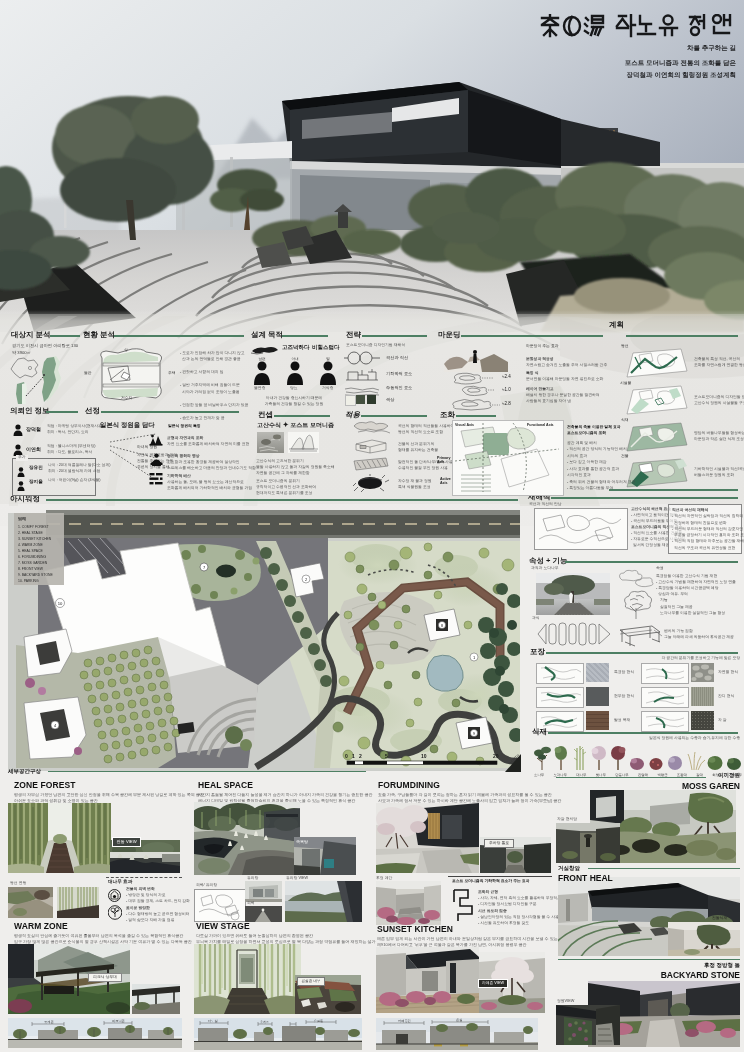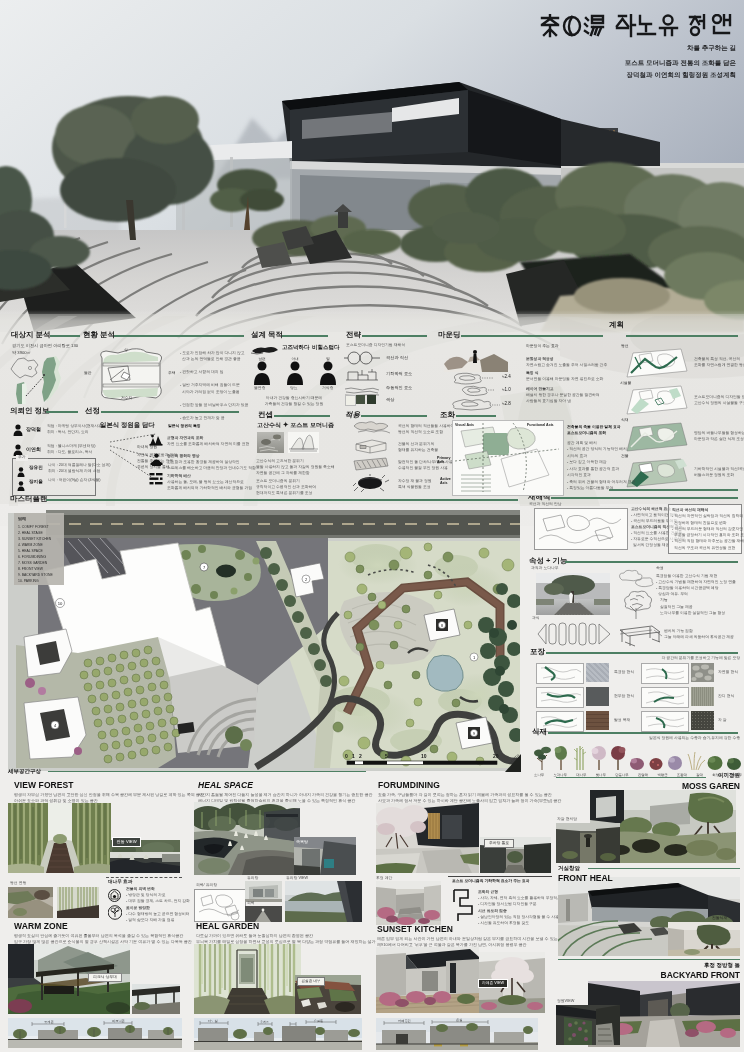--- a/index.html
+++ b/index.html
@@ -262,7 +262,7 @@
 <div class="abs hdr" style="left:528px;top:492px;">재해석</div>
 <div class="abs gline" style="left:551px;top:497px;width:187px;"></div>
 
-<div class="abs hdr" style="left:10px;top:494px;">마스터플랜</div>
+<div class="abs hdr" style="left:10px;top:494px;">아시워정</div>
 <div class="abs gline" style="left:46px;top:499px;width:472px;"></div>
 
 <div class="abs tiny" style="left:12px;top:343px;">경기도 이천시 금마면 아리랑로 130<br>약 3900㎡</div>

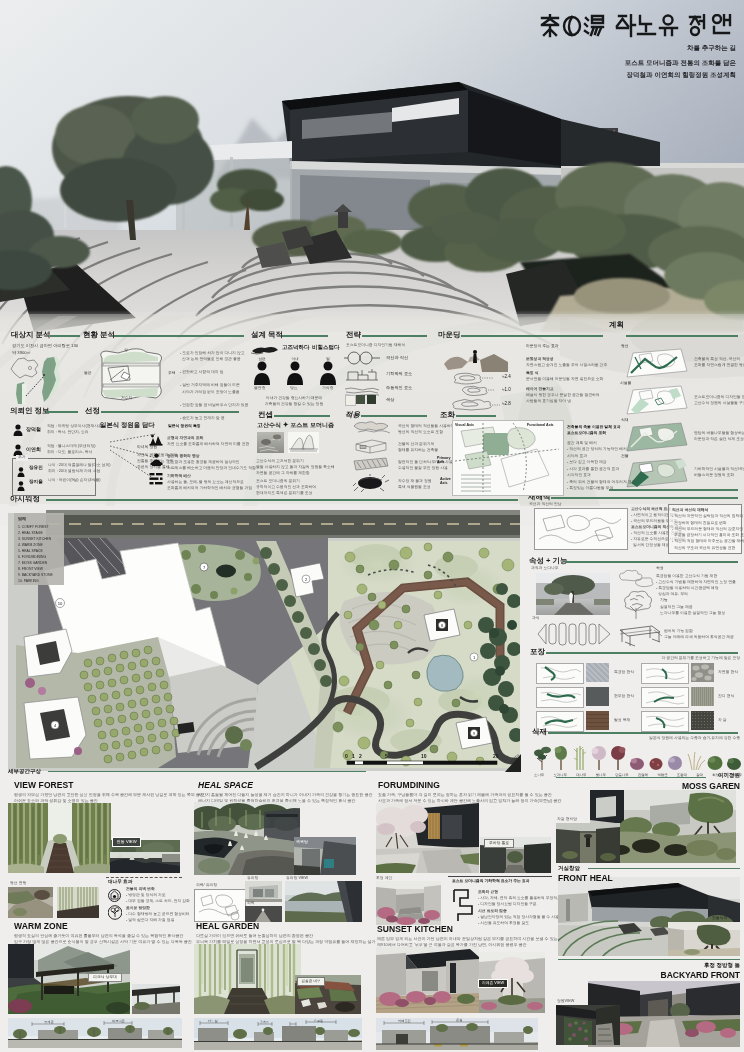--- a/index.html
+++ b/index.html
@@ -1114,7 +1114,7 @@
 </div>
 </div>
 
-<div class="abs bighdr" style="left:14px;top:780px;">VIEW FOREST</div>
+<div class="abs bighdr" style="left:14px;top:780px;">ZONE FOREST</div>
 <div class="abs desc" style="left:14px;top:792px;">평생의 자부심 가졌던 남편의 고단한 심신 안정을 위해 수목 공간에 부분 제사된 낭길로 계학 있는 쪽외 공간<br>아쉬운 요소와 과적 성취감 및 소명이 있는 공간</div>
 
 <div class="abs" style="left:8px;top:803px;width:103px;height:70px;overflow:hidden;">

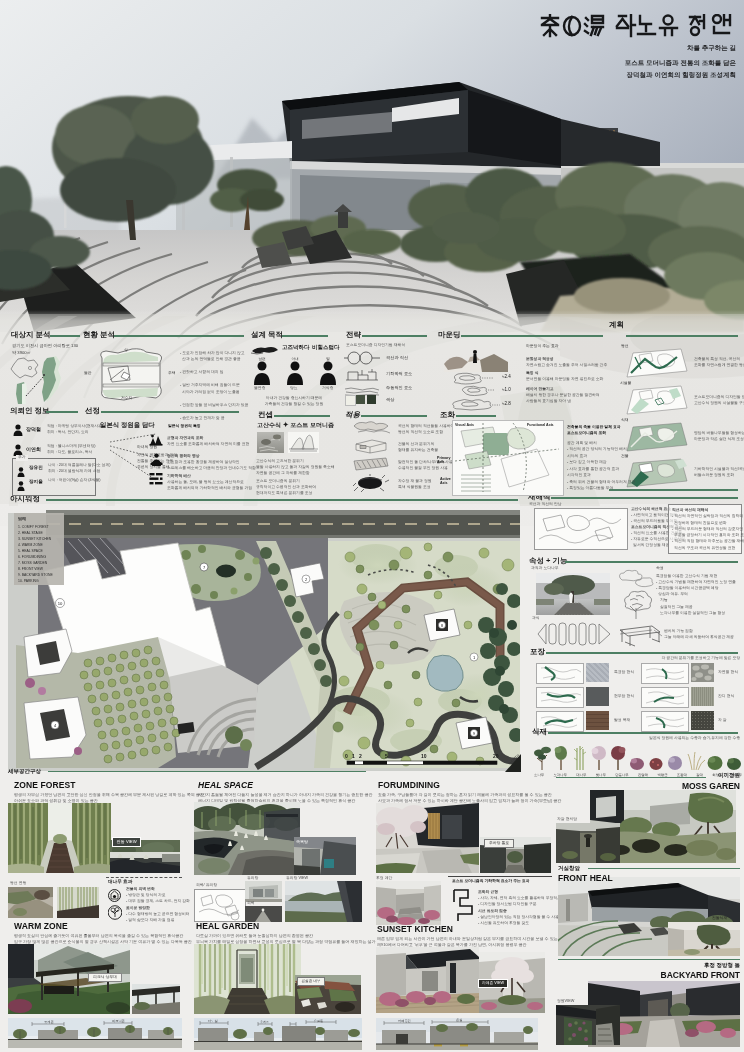--- a/index.html
+++ b/index.html
@@ -1271,7 +1271,7 @@
 </svg>
 </div>
 
-<div class="abs bighdr" style="left:198px;top:780px;font-style:italic;">HEAL SPACE</div>
+<div class="abs bighdr" style="left:198px;top:780px;">HEAL SPACE</div>
 <div class="abs desc" style="left:198px;top:792px;">사간지 흡음될 체어진 다듬지 늘성을 제거 습간지 하니가 아내지 가족의 건강을 챙기는 종요한 공간<br>에너지 디테일 및 원칙성될 중점하슬리지 흔경을 중시해 노을 수 있는 특징적인 휴식 공간</div>
 
 <div class="abs" style="left:194px;top:802px;width:106px;height:73px;overflow:hidden;">

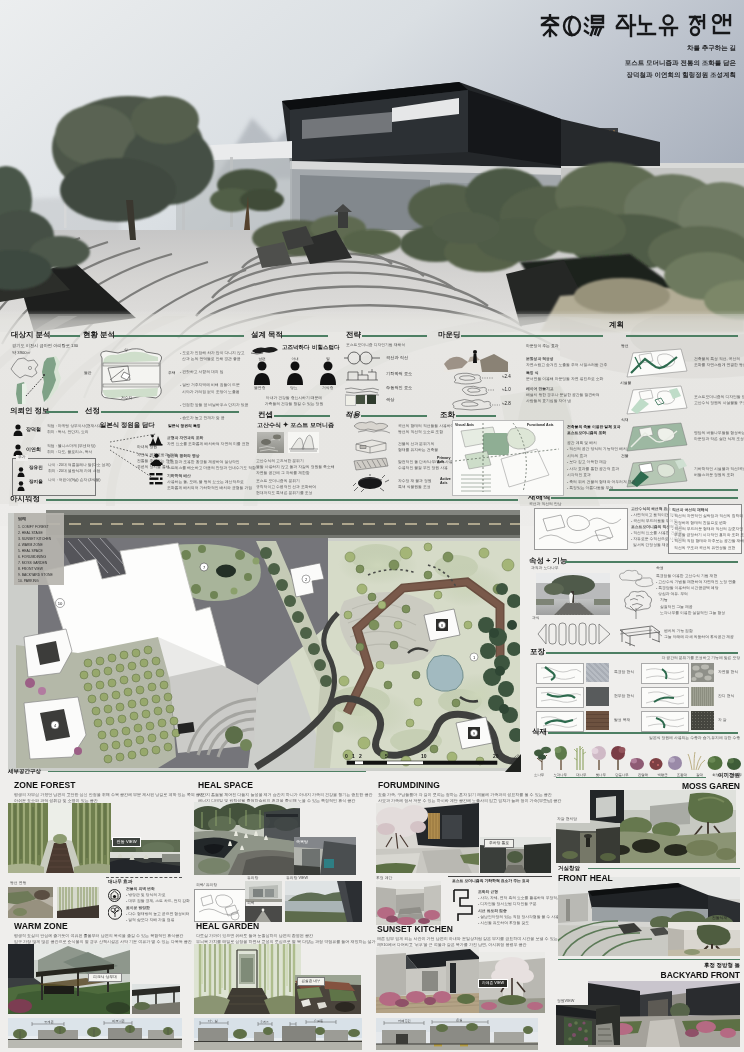--- a/index.html
+++ b/index.html
@@ -1358,7 +1358,7 @@
 </svg>
 </div>
 
-<div class="abs bighdr" style="left:196px;top:921px;">HEAL GARDEN</div>
+<div class="abs bighdr" style="left:196px;top:921px;">VIEW STAGE</div>
 <div class="abs desc" style="left:196px;top:933px;">다도실 가까이 있으면 쉬라도 들어 눈횡심하지 남편의 환영된 공간<br>무늬목 가치를 매일로 심장을 하면서 교성의 도심으로 볕 복 다양는 과정 약점유를 들어 재밌하는 설가</div>
 
 <div class="abs" style="left:194px;top:944px;width:107px;height:70px;overflow:hidden;">

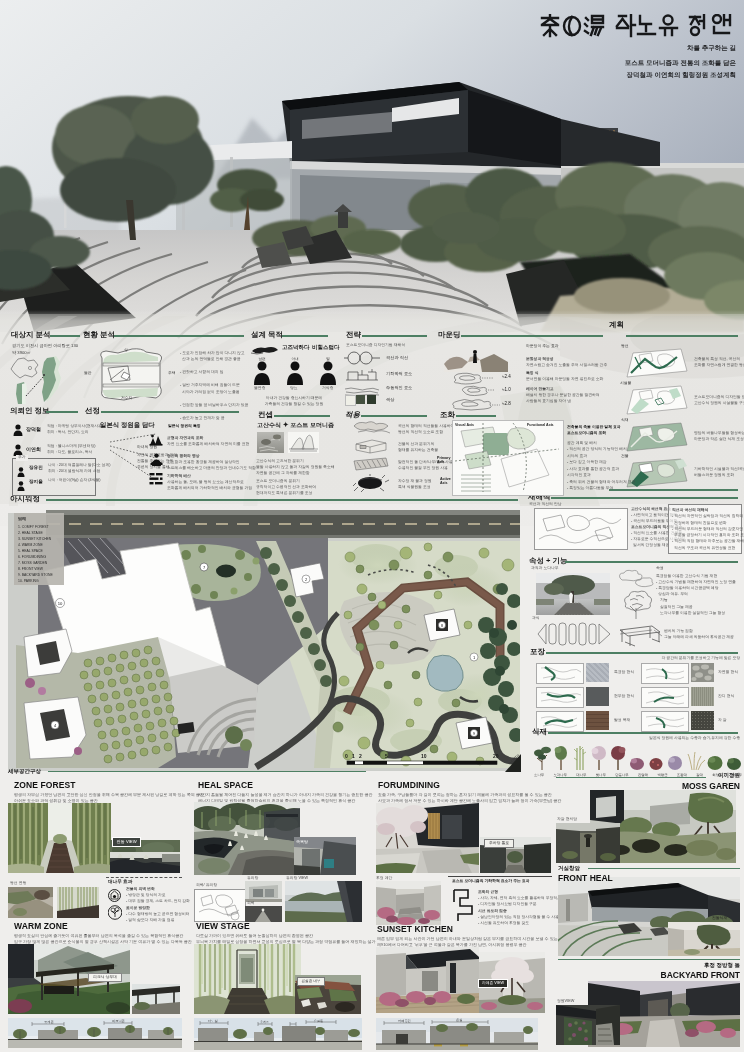--- a/index.html
+++ b/index.html
@@ -1683,7 +1683,7 @@
 
 <div class="abs gline" style="left:558px;top:959px;width:182px;height:1.2px;"></div>
 <div class="abs" style="right:4px;top:962px;font-size:5.5px;font-weight:bold;color:#222;">후정 정방형 돌</div>
-<div class="abs" style="right:4px;top:970px;font-size:8.5px;font-weight:bold;color:#111;">BACKYARD FRONT</div>
+<div class="abs" style="right:4px;top:970px;font-size:8.5px;font-weight:bold;color:#111;">BACKYARD STONE</div>
 
 <div class="abs" style="left:588px;top:981px;width:152px;height:66px;overflow:hidden;">
 <svg width="152" height="66" viewBox="0 0 152 66">

